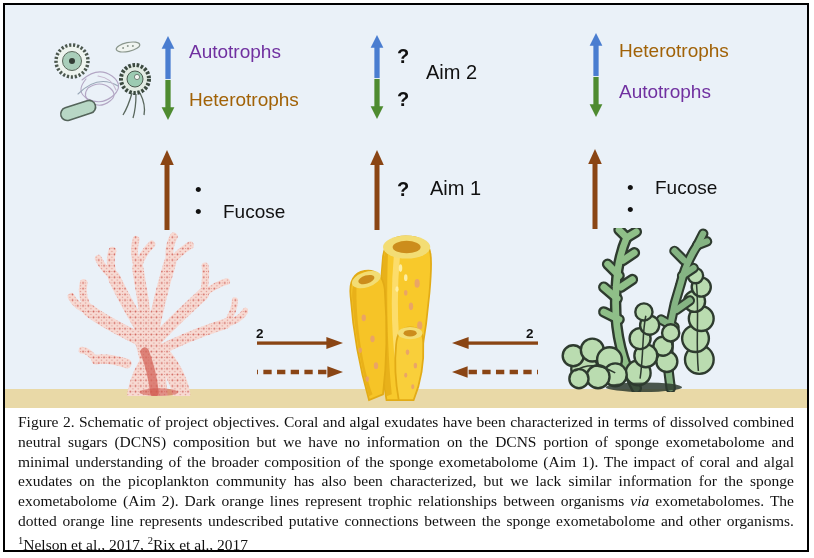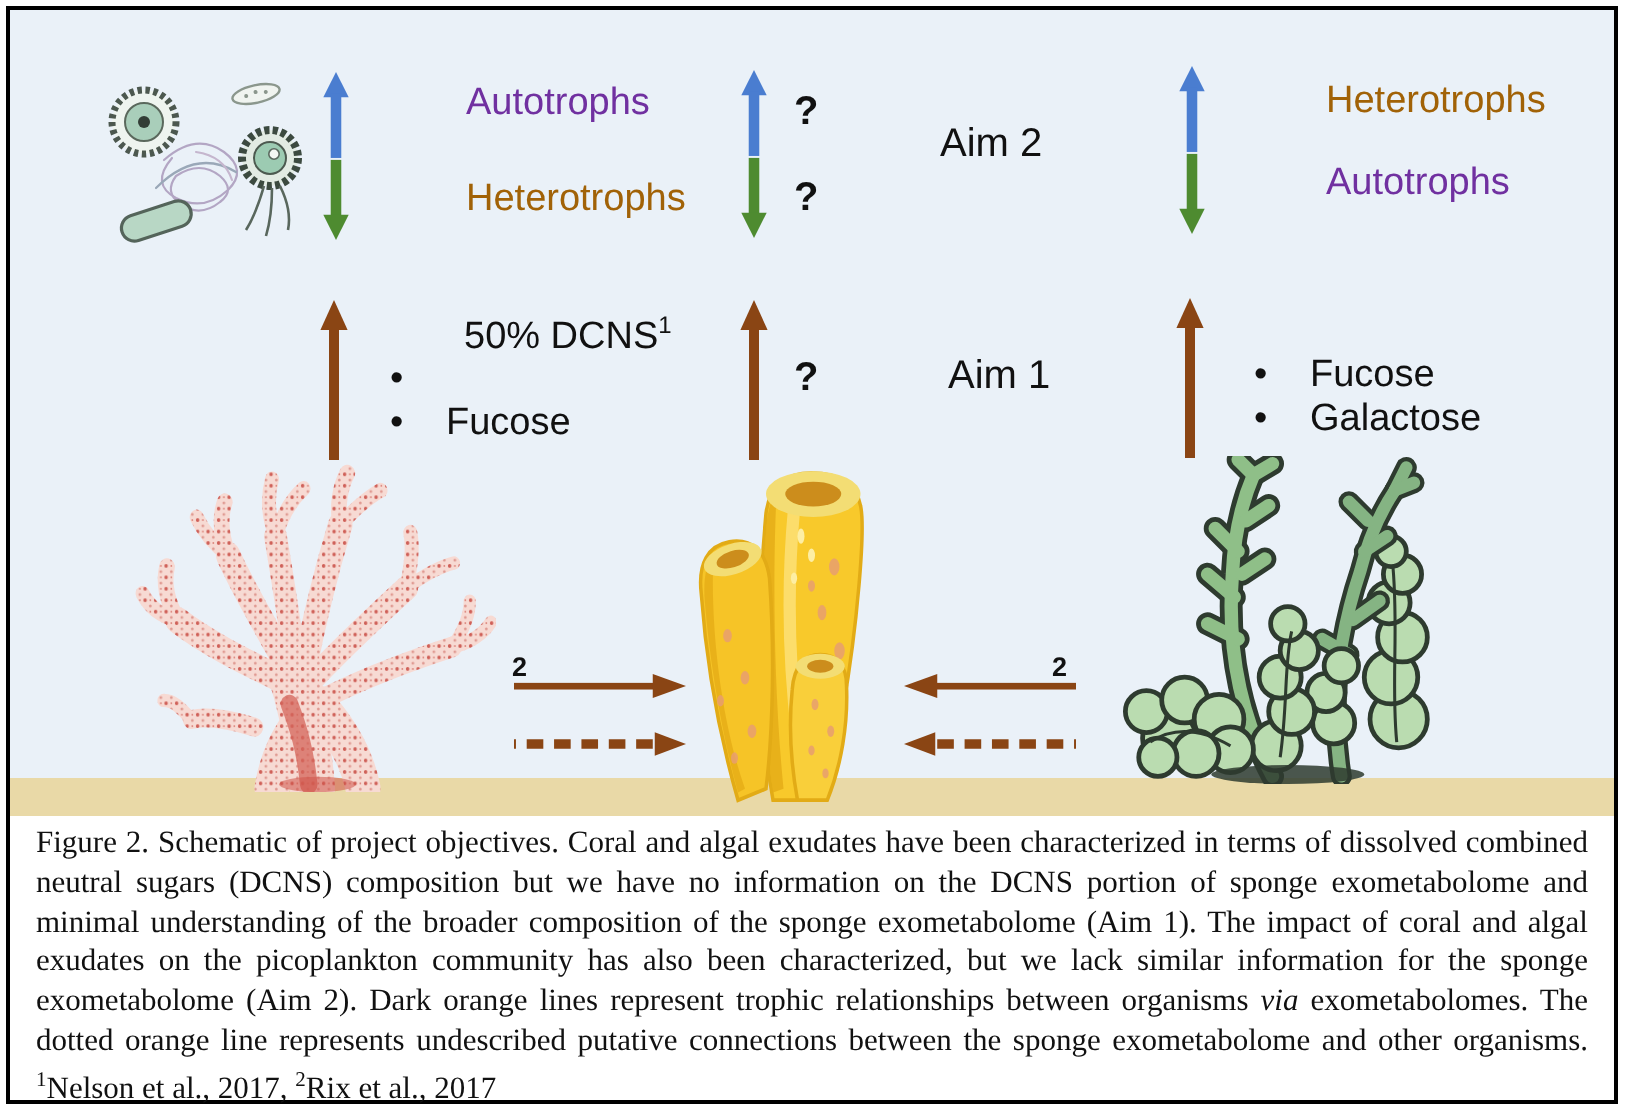--- a/index.html
+++ b/index.html
@@ -9,7 +9,7 @@
   .water{position:absolute;left:5px;top:5px;width:802px;height:384px;background:#eaf1f8;}
   .sand{position:absolute;left:5px;top:389px;width:802px;height:19px;background:#e9d9a7;}
   .abs{position:absolute;}
-  .lbl{position:absolute;font-size:19px;line-height:21px;white-space:nowrap;margin-left:44px;}
+  .lbl{position:absolute;font-size:19px;line-height:21px;white-space:nowrap;}
   .purple{color:#7030A0;}
   .red{color:#a16207;}
   .blk{color:#111;}

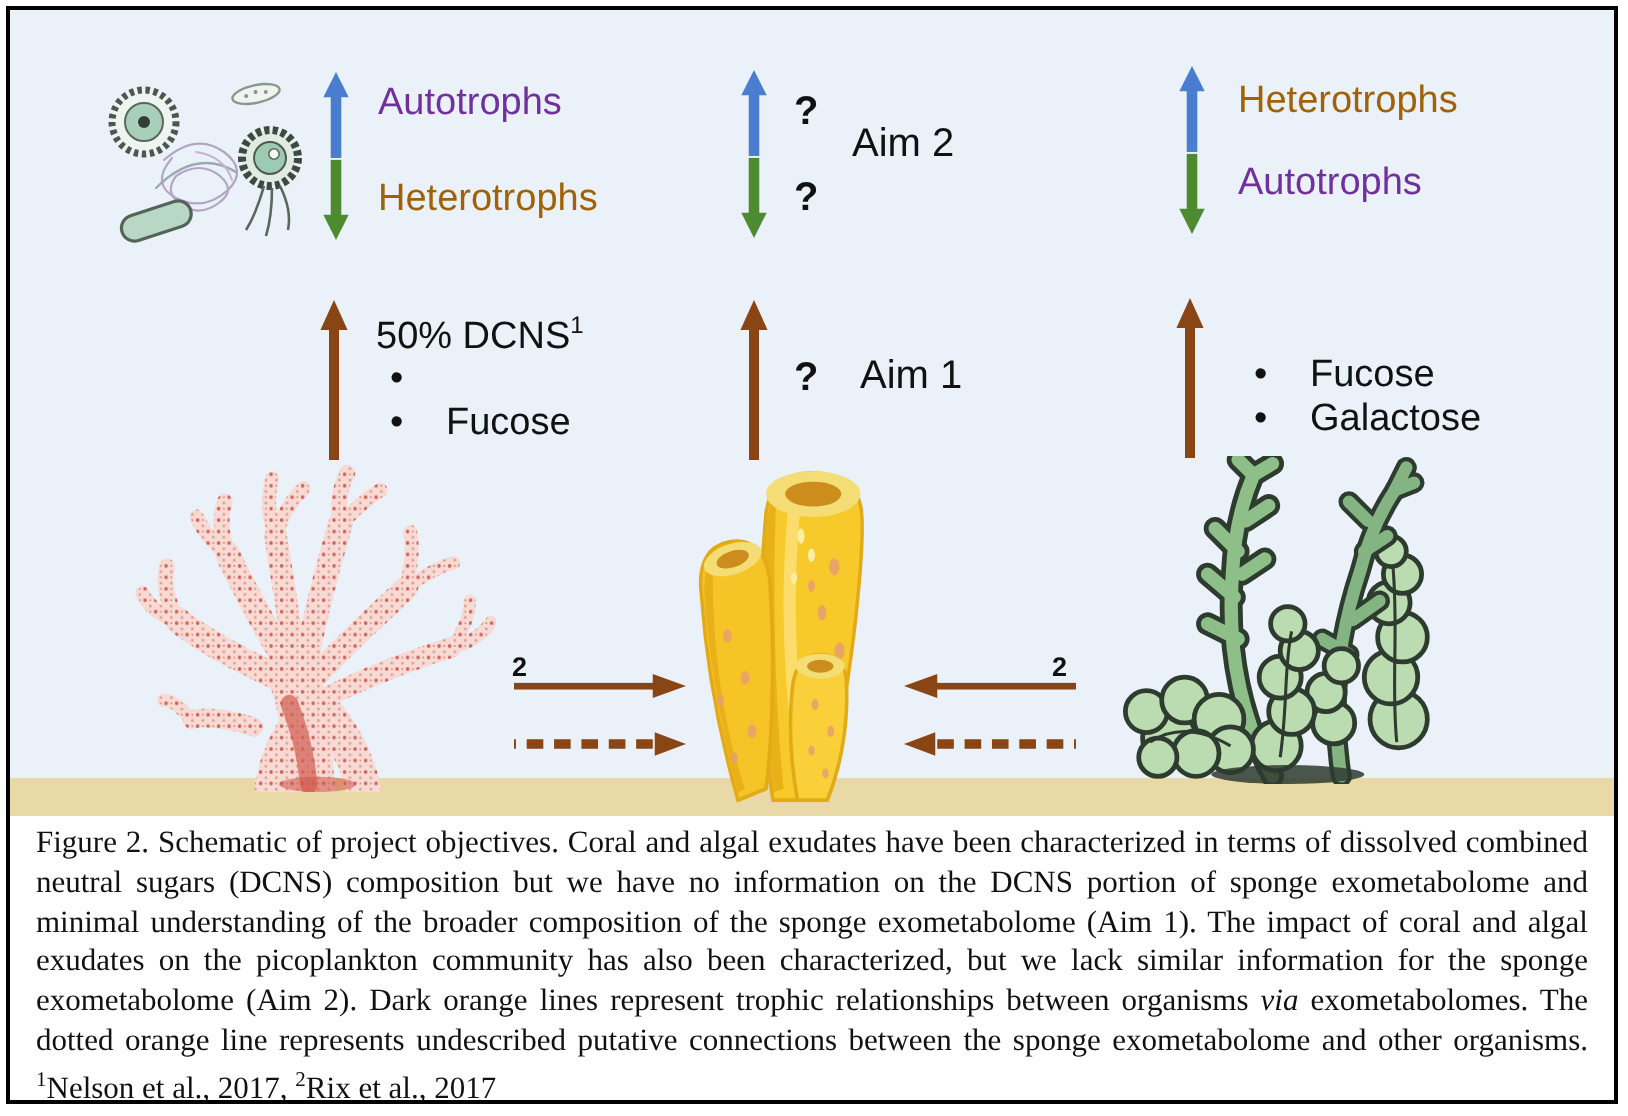--- a/index.html
+++ b/index.html
@@ -113,9 +113,6 @@
   <svg class="uparrow" style="left:158px;top:150px">
       <use href="#sym-uparrow"></use>
     </svg>
-  <div class="lbl blk" style="left:188px;top:158px">
-    <span>50% DCNS</span><sup class="t">1</sup>
-  </div>
   <div class="bullets" style="left:191px;top:179px">
     <div class="bullet-row">
       <span class="dot">•</span>

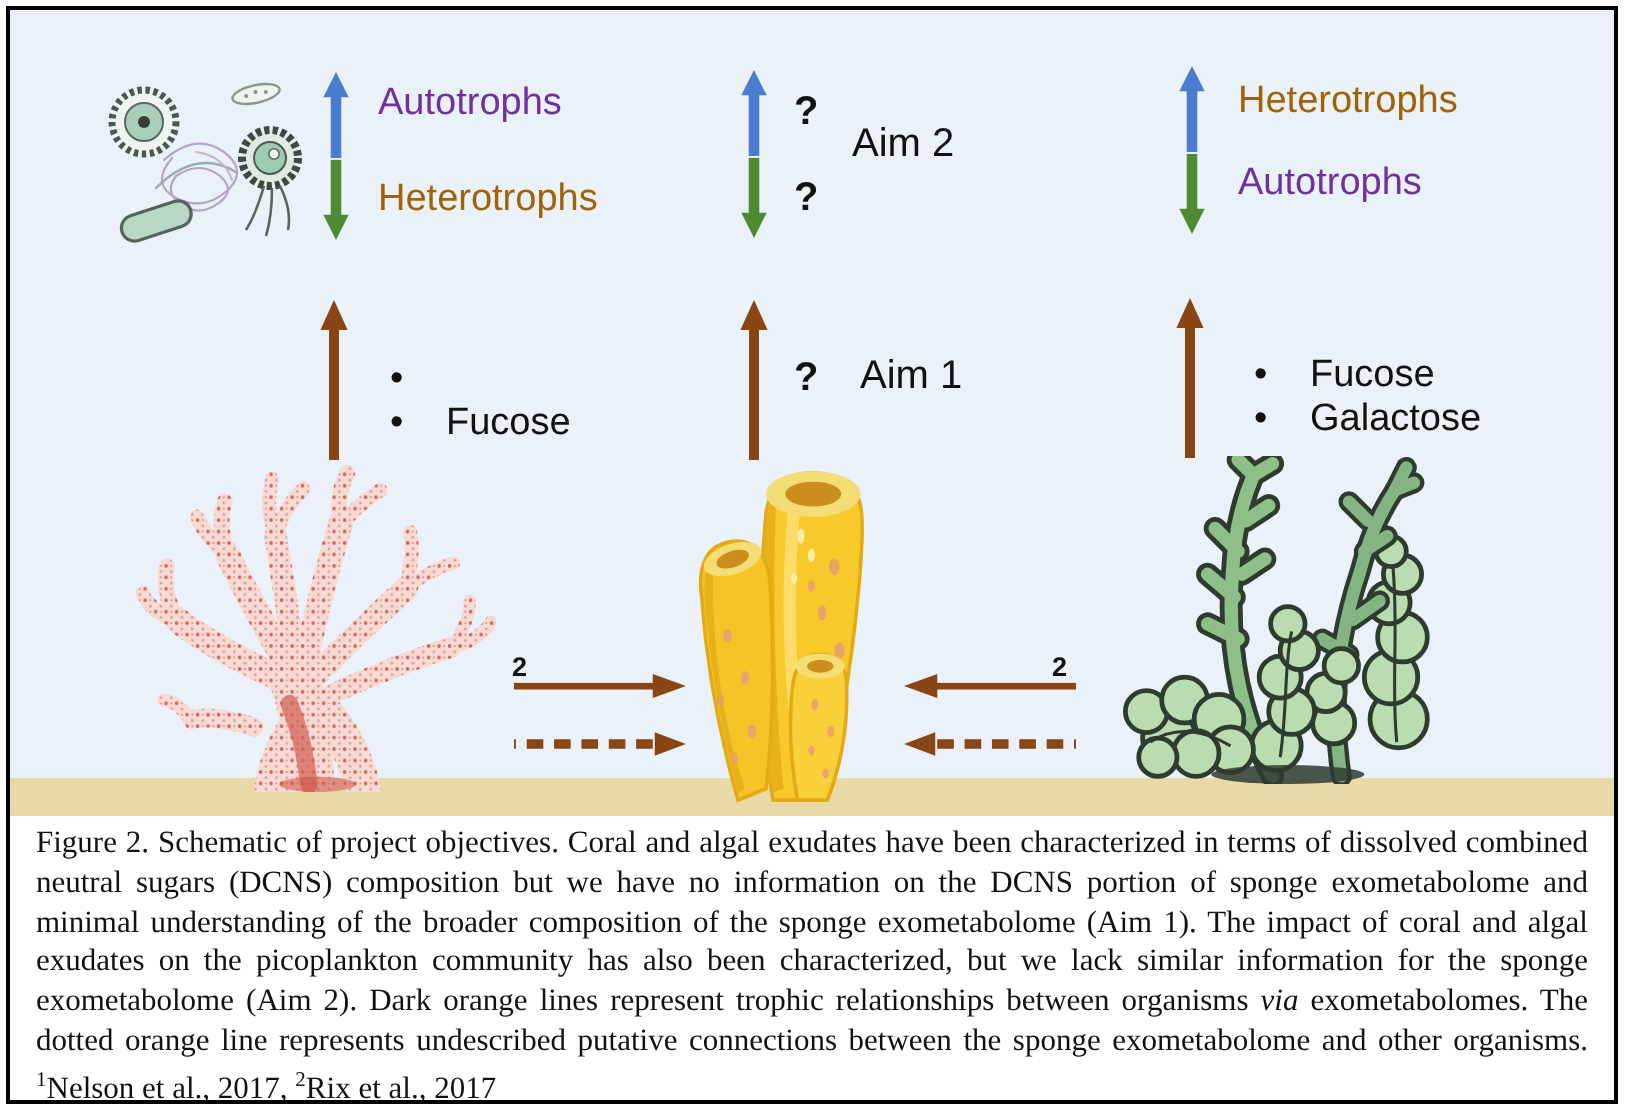--- a/index.html
+++ b/index.html
@@ -139,7 +139,6 @@
     </div>
     <div class="bullet-row">
       <span class="dot">•</span>
-      <span>Galactose</span>
     </div>
   </div>
 

